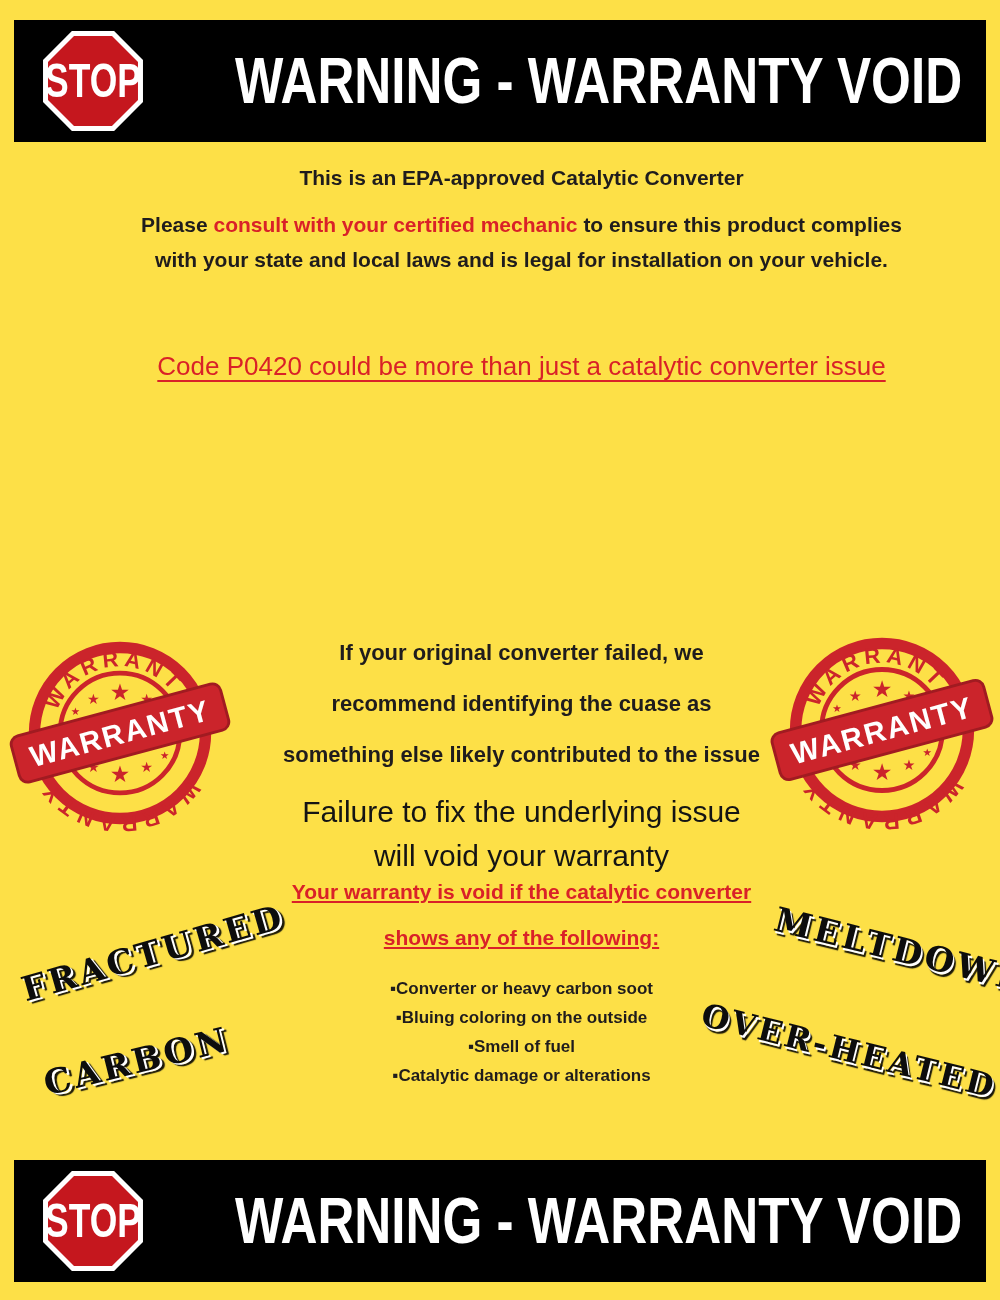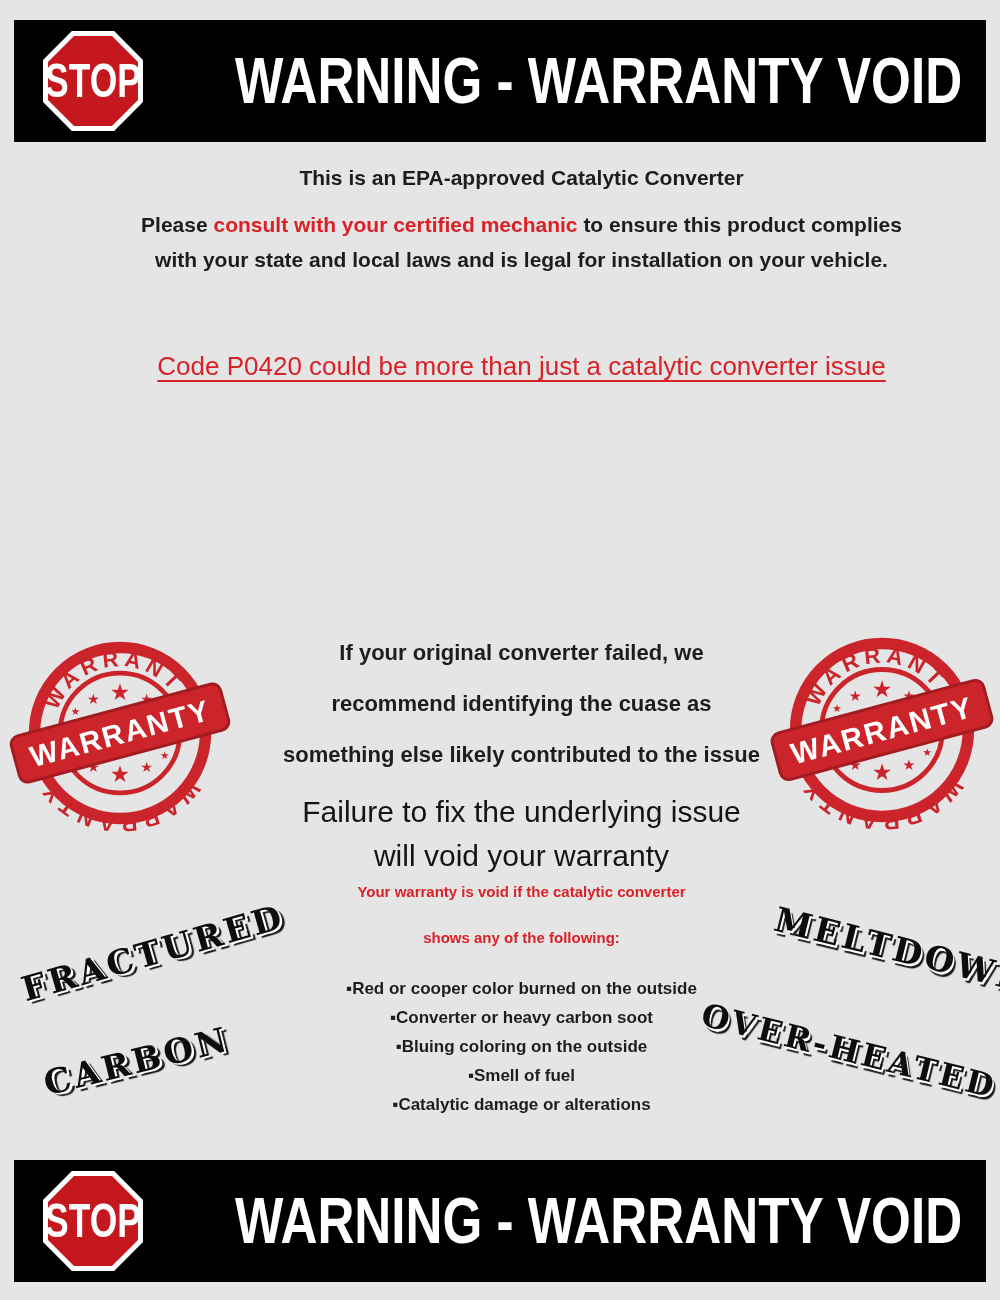--- a/index.html
+++ b/index.html
@@ -4,7 +4,7 @@
 <style>
   html,body{margin:0;padding:0;background:#fff;}
   .page{
-    position:relative;width:1000px;height:1300px;background:#e5e5e5;overflow:hidden;
+    position:relative;width:1000px;height:1300px;background:#fde047;overflow:hidden;
     font-family:"Liberation Sans",sans-serif;color:#1f1c1d;
   }
   

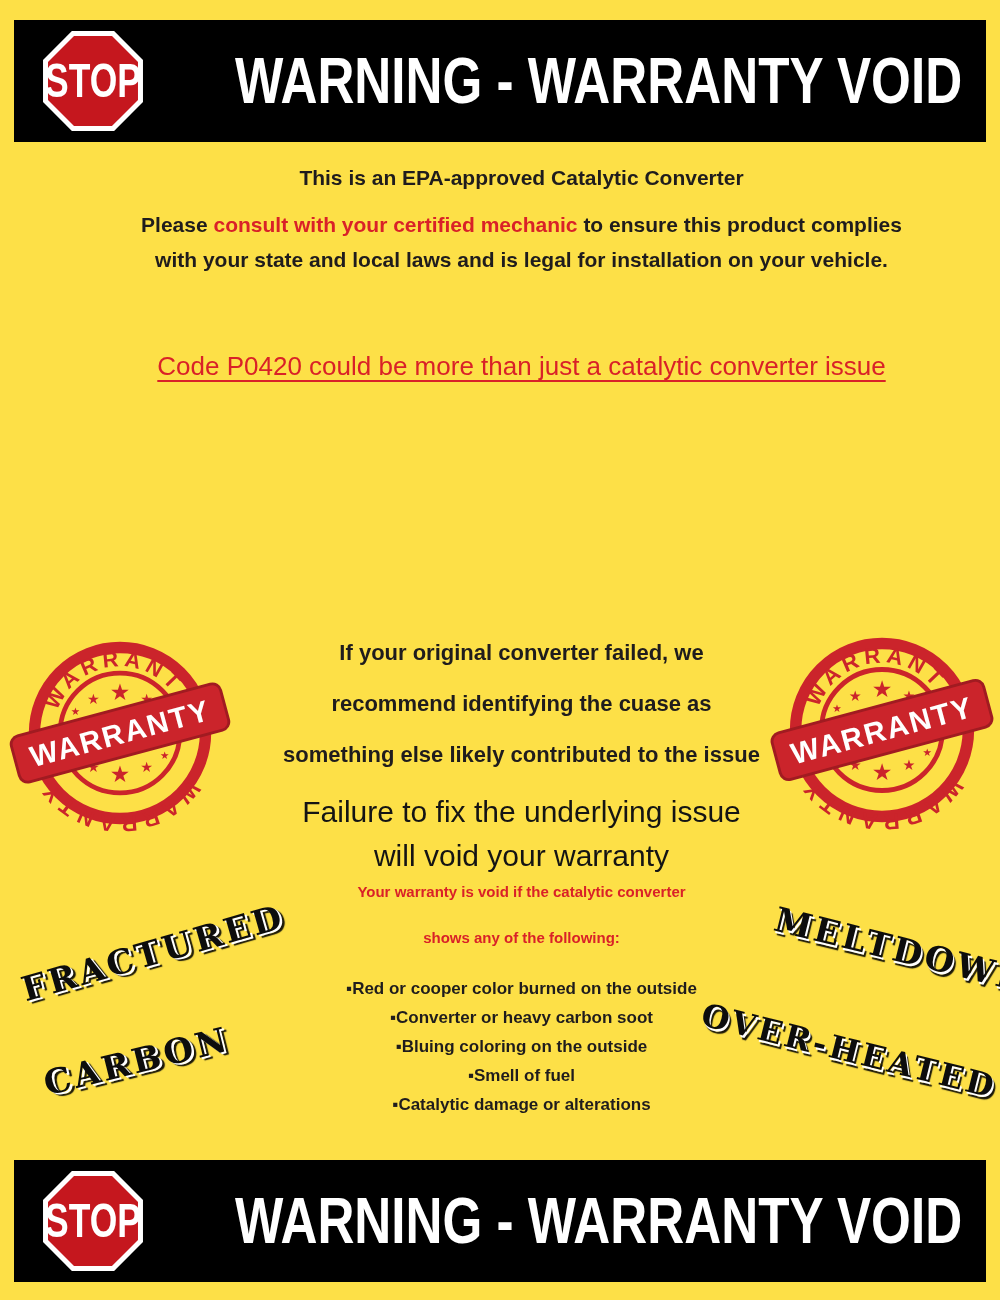--- a/index.html
+++ b/index.html
@@ -31,7 +31,7 @@
   .diagnostic{top:433px;font-size:21px;font-weight:bold;line-height:45px;white-space:pre-line;margin:0 auto;max-width:860px;}
   .recommendation{top:627px;font-size:22px;font-weight:bold;line-height:51px;white-space:pre-line;}
   .failure{top:790px;font-size:30px;font-weight:normal;line-height:44px;white-space:pre-line;color:#141414;}
-  .void-heading{top:869px;font-size:15px;font-weight:bold;color:#d92128;line-height:46px;white-space:pre-line;}
+  .void-heading{top:869px;font-size:21px;font-weight:bold;color:#d92128;line-height:46px;white-space:pre-line;text-decoration:underline;}
   .bullets{top:974px;font-size:17px;font-weight:bold;line-height:29px;}
   .bullet-item{white-space:nowrap;}
   

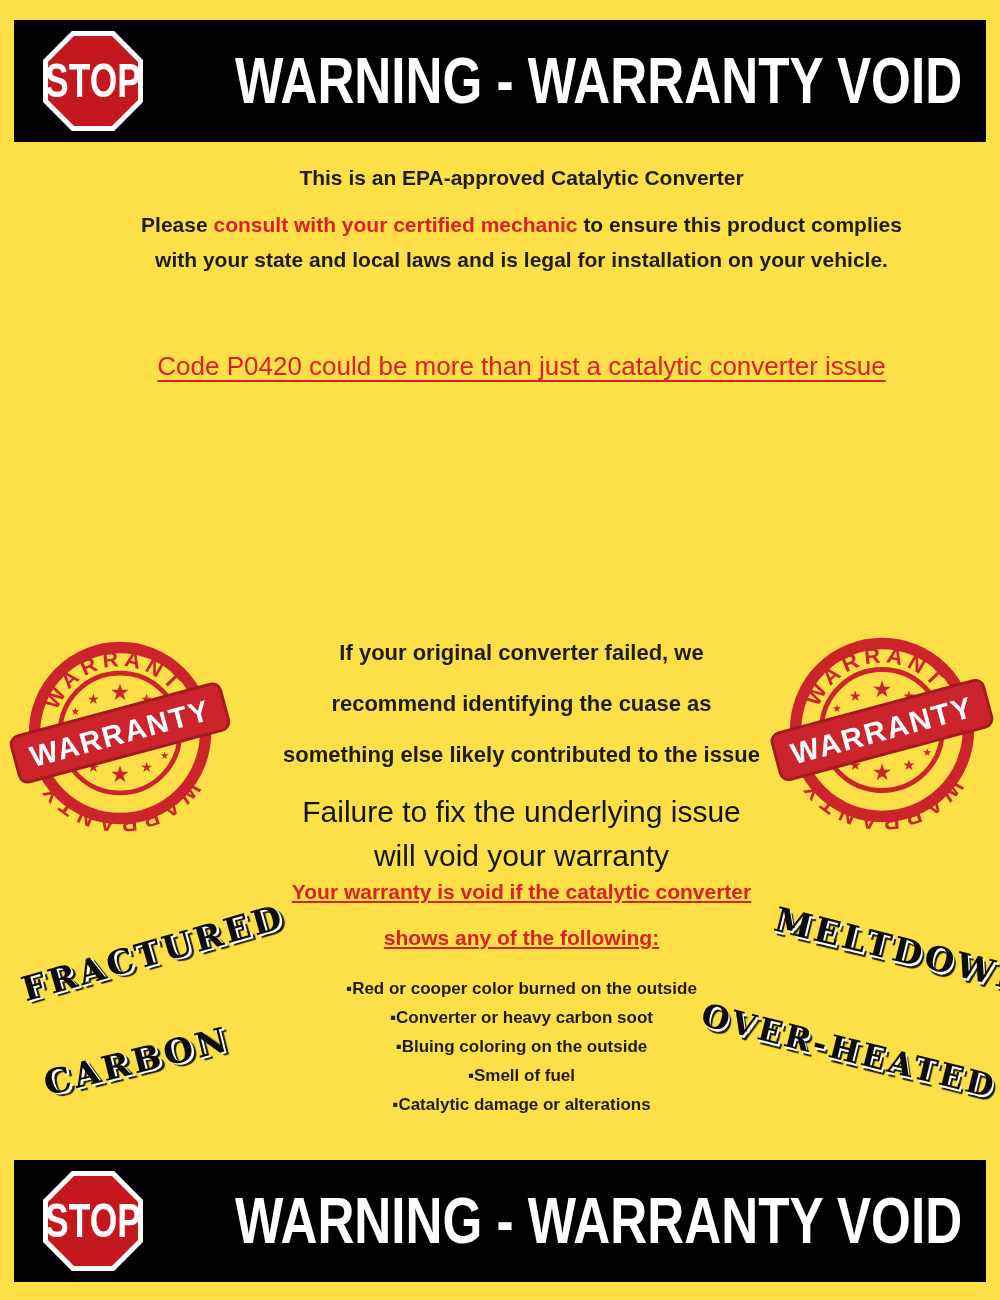--- a/index.html
+++ b/index.html
@@ -147,7 +147,6 @@
 shows any of the following:</div>
 
   <div class="tblock bullets">
-      <div class="bullet-item">▪Red or cooper color burned on the outside</div>
       <div class="bullet-item">▪Converter or heavy carbon soot</div>
       <div class="bullet-item">▪Bluing coloring on the outside</div>
       <div class="bullet-item">▪Smell of fuel</div>

